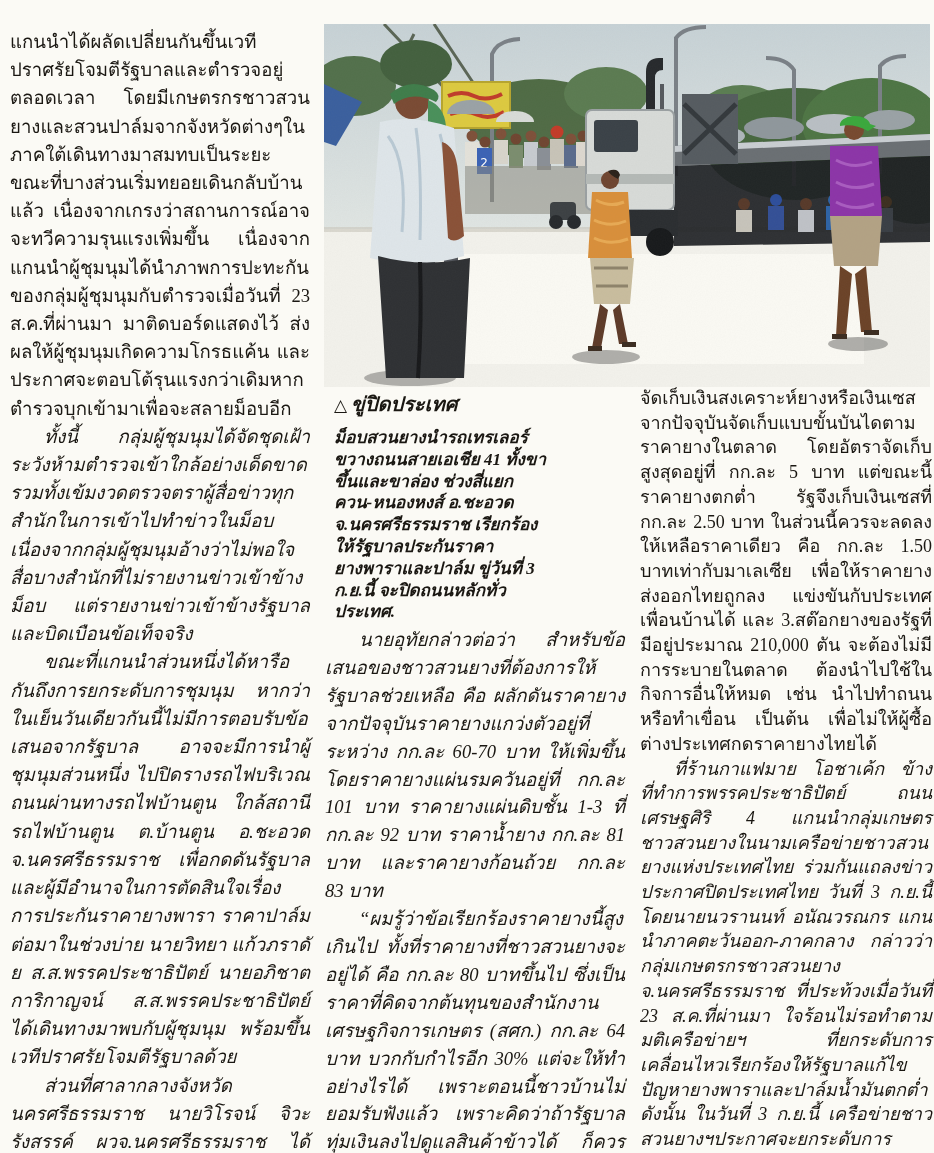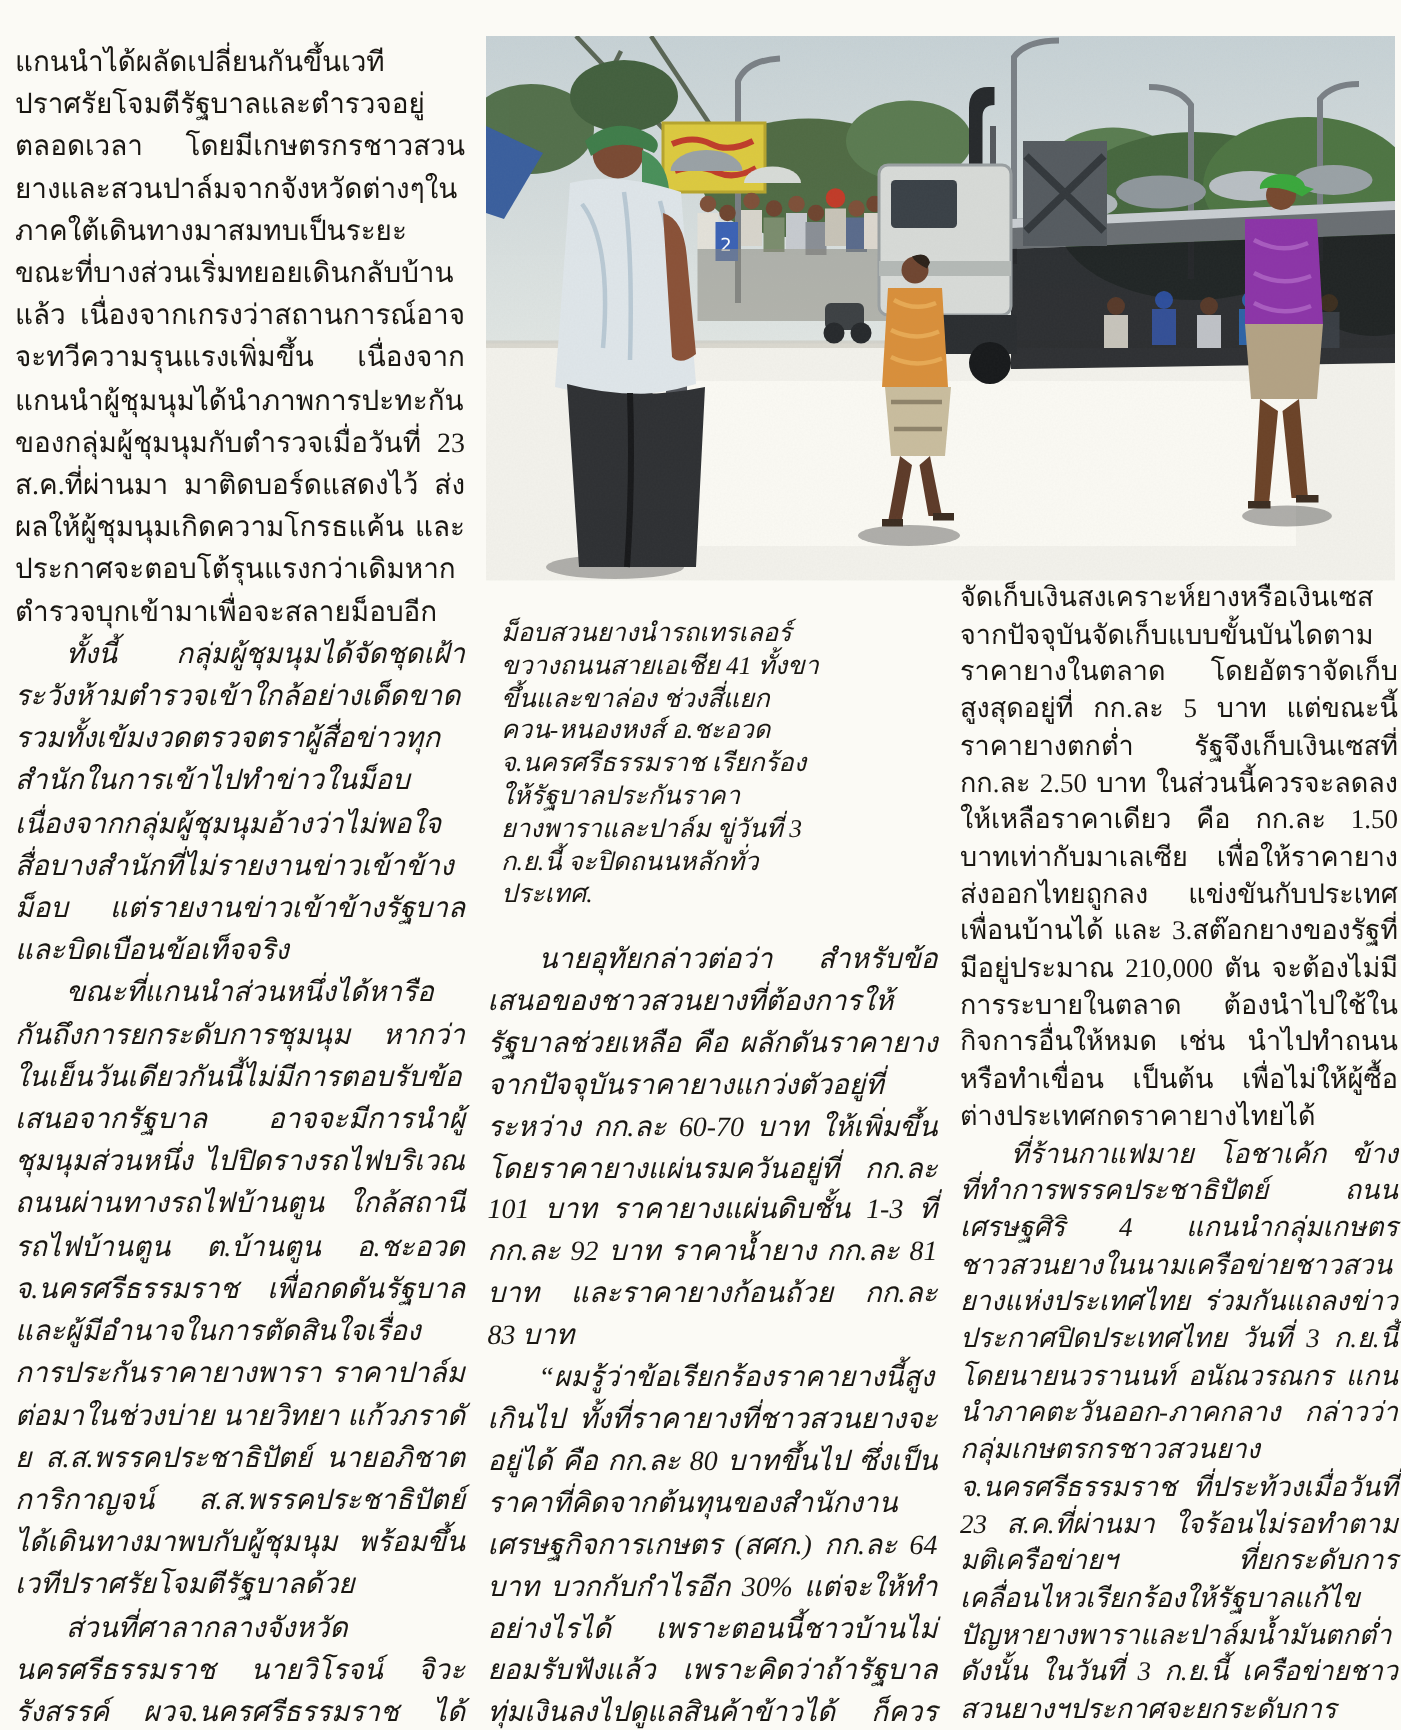--- a/index.html
+++ b/index.html
@@ -201,6 +201,9 @@
 </figure>
 
 <div class="caption">
+  <div class="caption-head">
+    <span class="tri">△</span><span>ขู่ปิดประเทศ</span>
+  </div>
   <p class="caption-body">ม็อบสวนยางนำรถเทรเลอร์ขวางถนนสายเอเชีย 41 ทั้งขาขึ้นและขาล่อง ช่วงสี่แยกควน-หนองหงส์ อ.ชะอวด จ.นครศรีธรรมราช เรียกร้องให้รัฐบาลประกันราคายางพาราและปาล์ม ขู่วันที่ 3 ก.ย.นี้ จะปิดถนนหลักทั่วประเทศ.</p>
 </div>
 

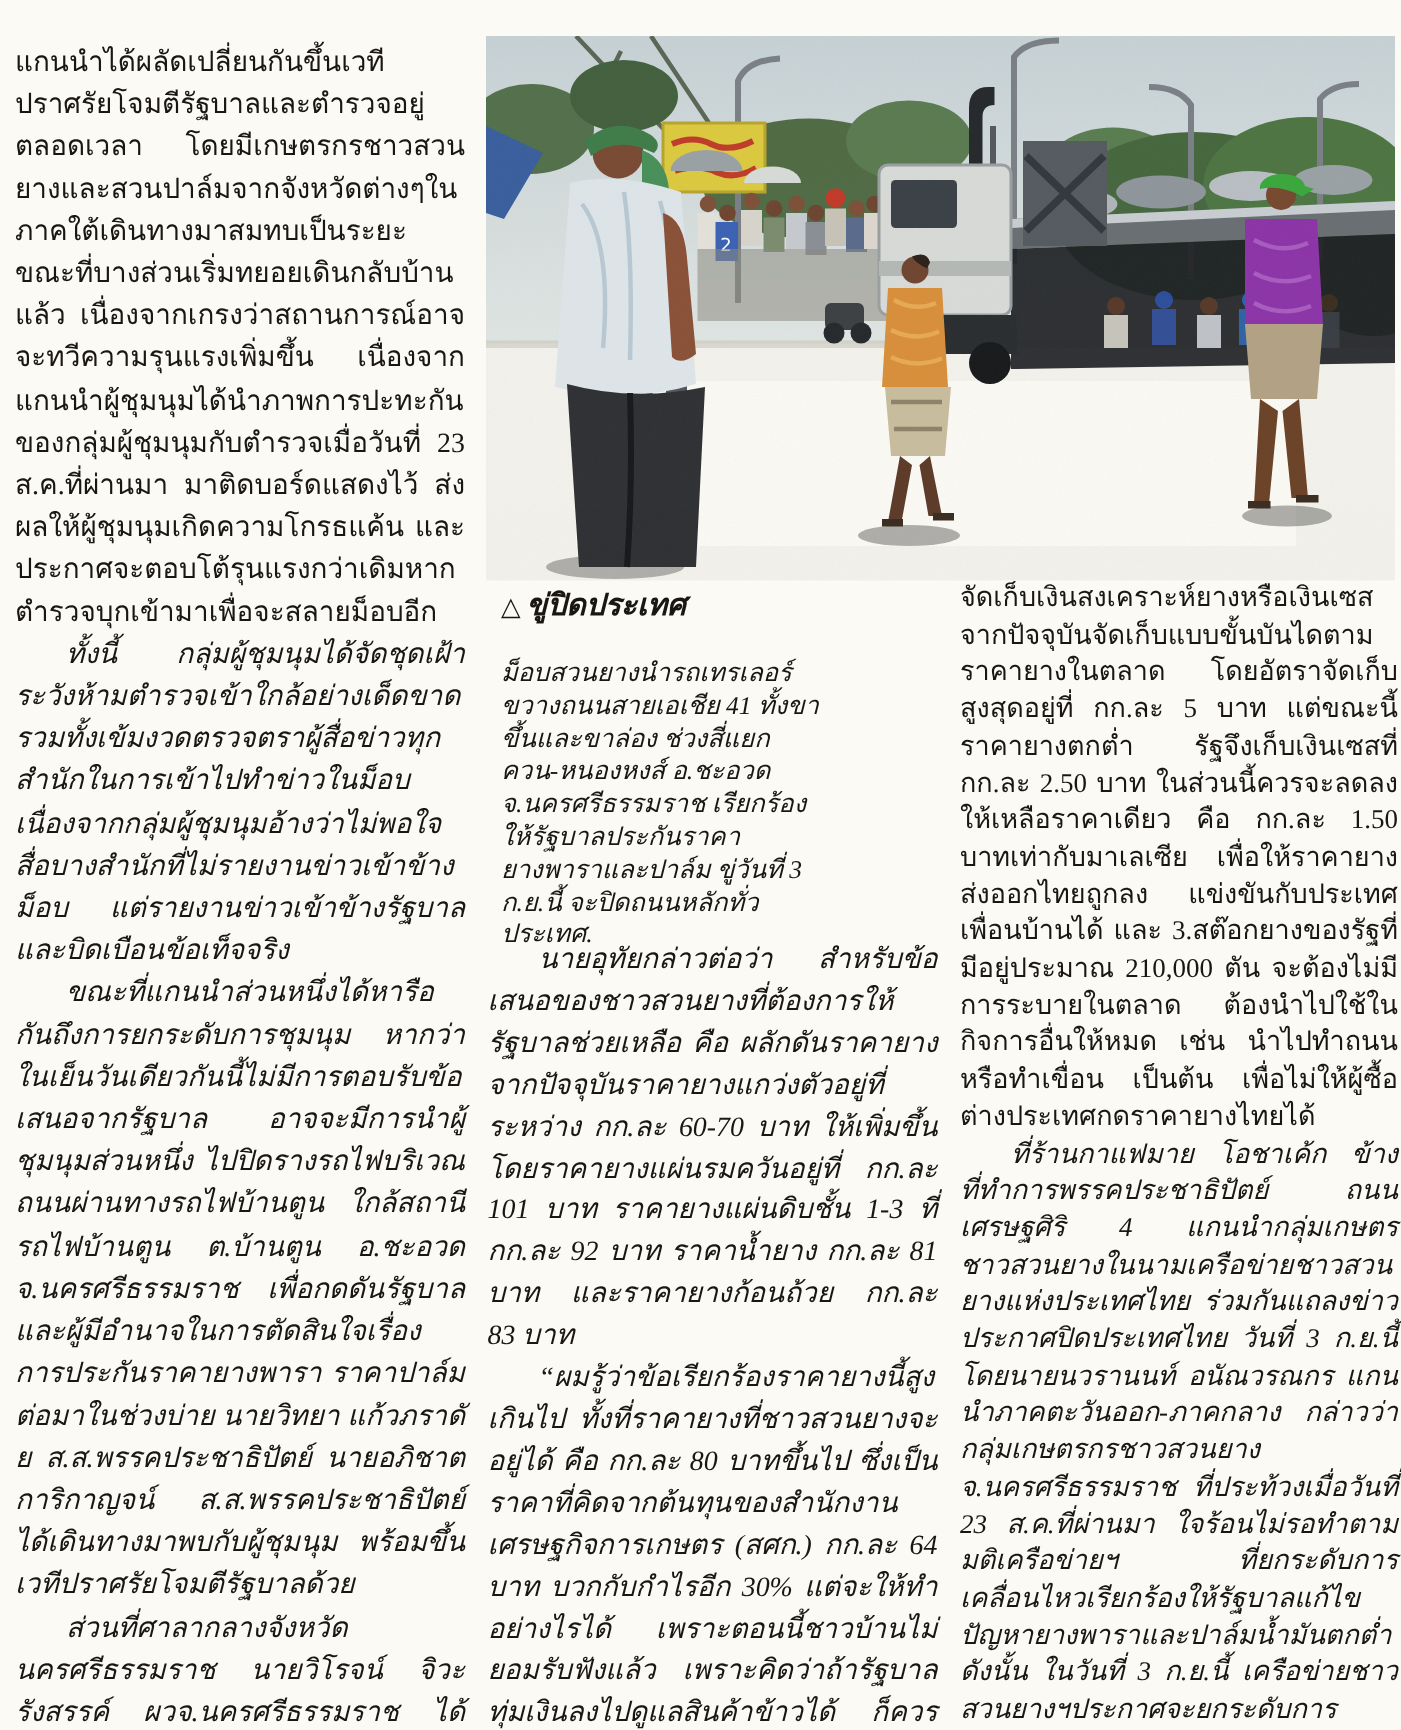--- a/index.html
+++ b/index.html
@@ -20,7 +20,7 @@
   .caption{position:absolute;left:334px;top:391px;width:216px;}
   .caption-head{font-weight:bold;font-size:20px;line-height:26px;font-style:italic;}
   .caption-head .tri{font-style:normal;font-size:17px;margin-right:4px;}
-  .caption-body{font-style:italic;font-weight:normal;font-size:17px;line-height:21.8px;margin:20px 0 0;text-align:left;}
+  .caption-body{font-style:italic;font-weight:bold;font-size:17px;line-height:21.8px;margin:8px 0 0;text-align:left;}
 </style>
 </head>
 <body>

